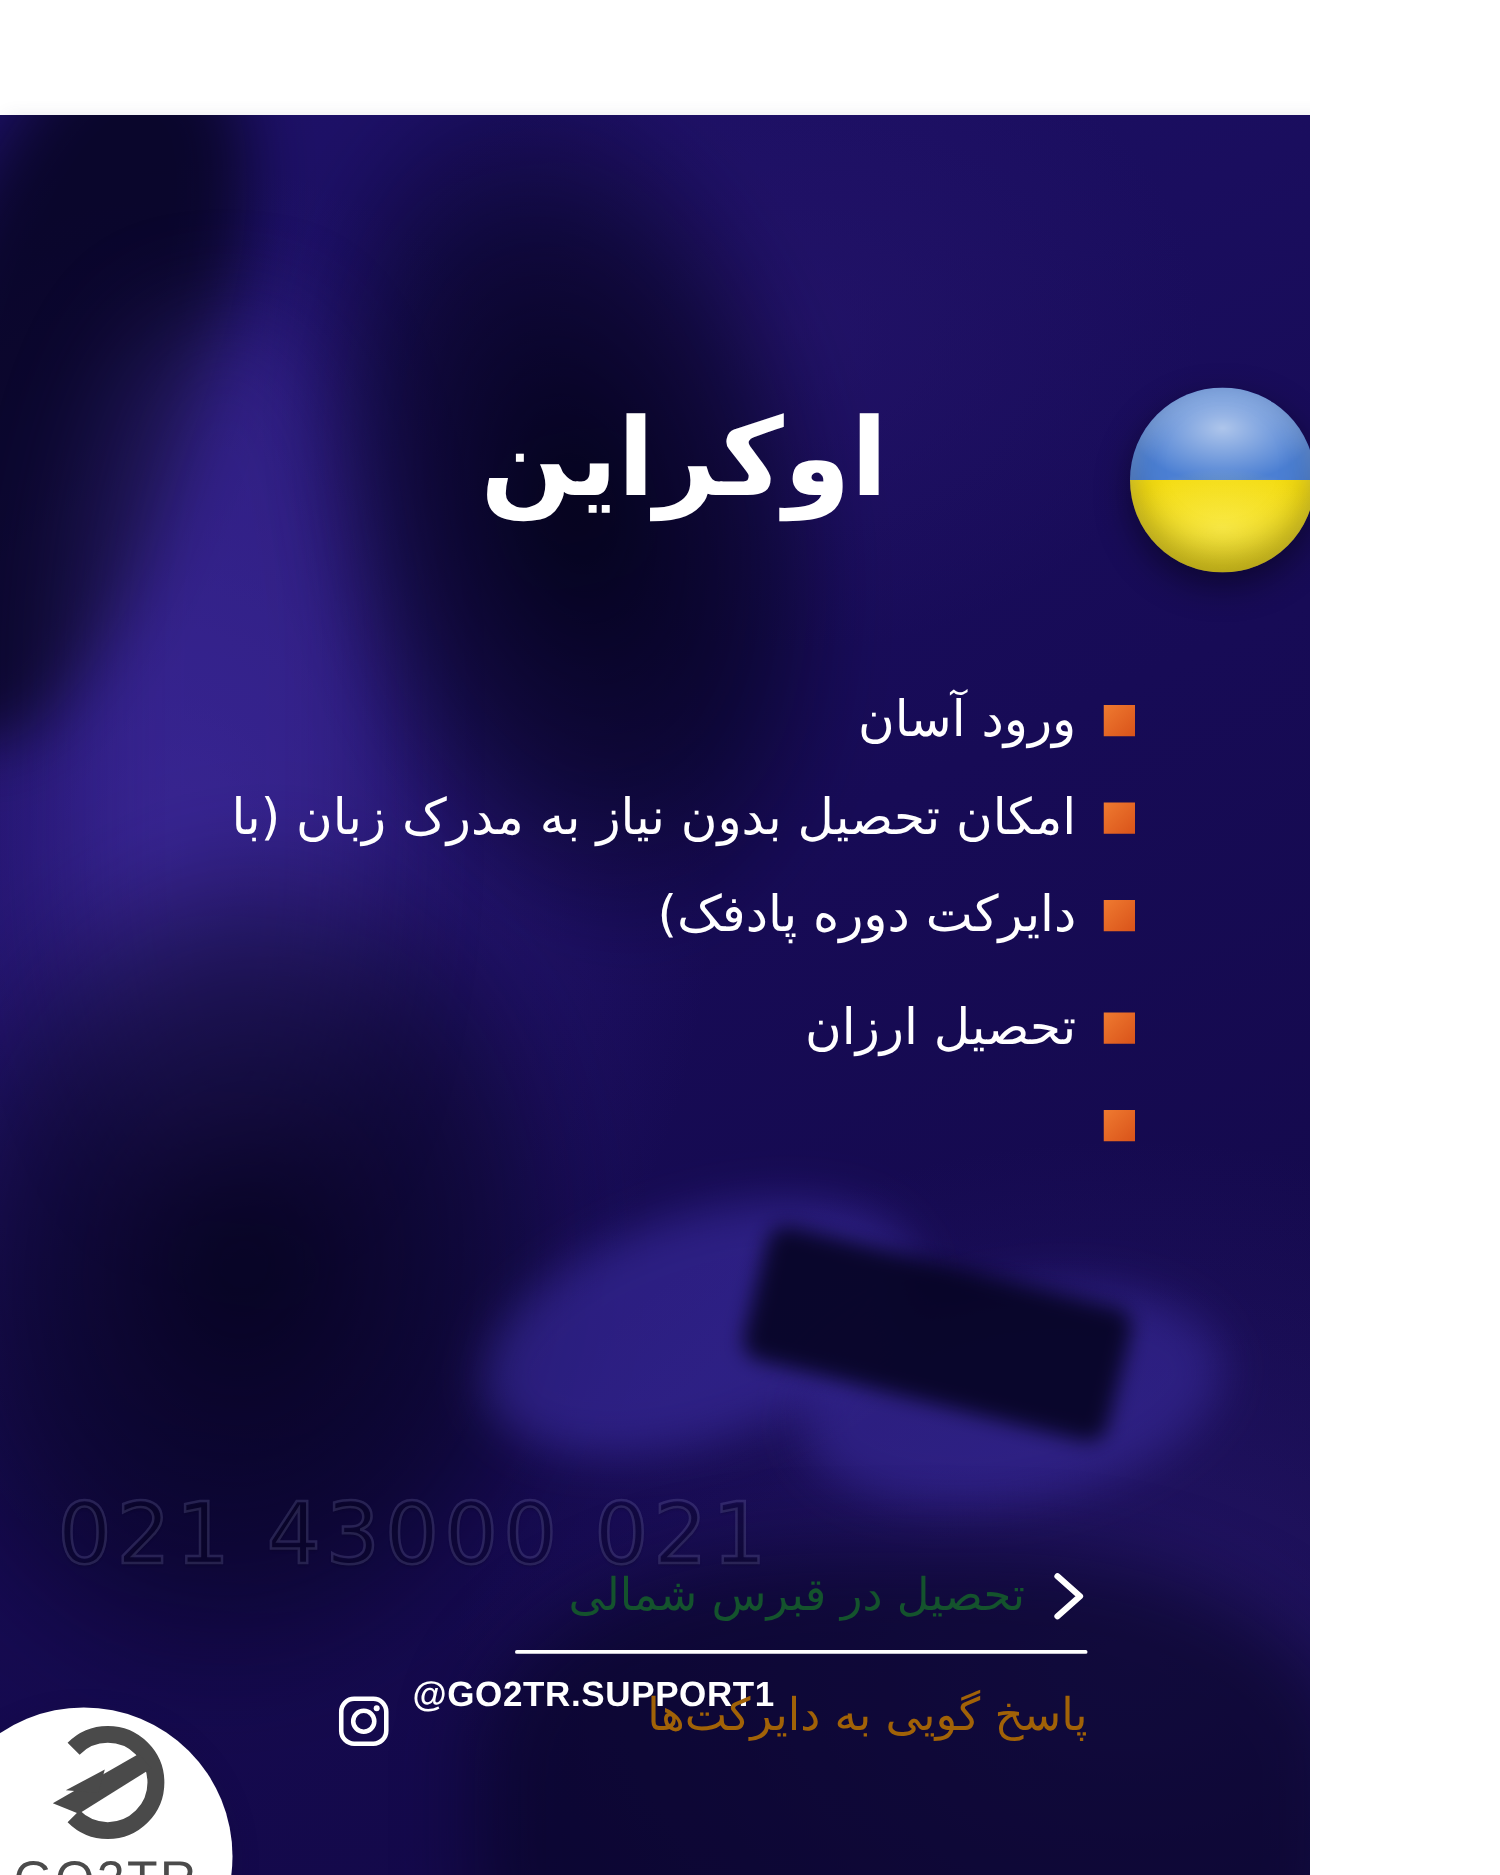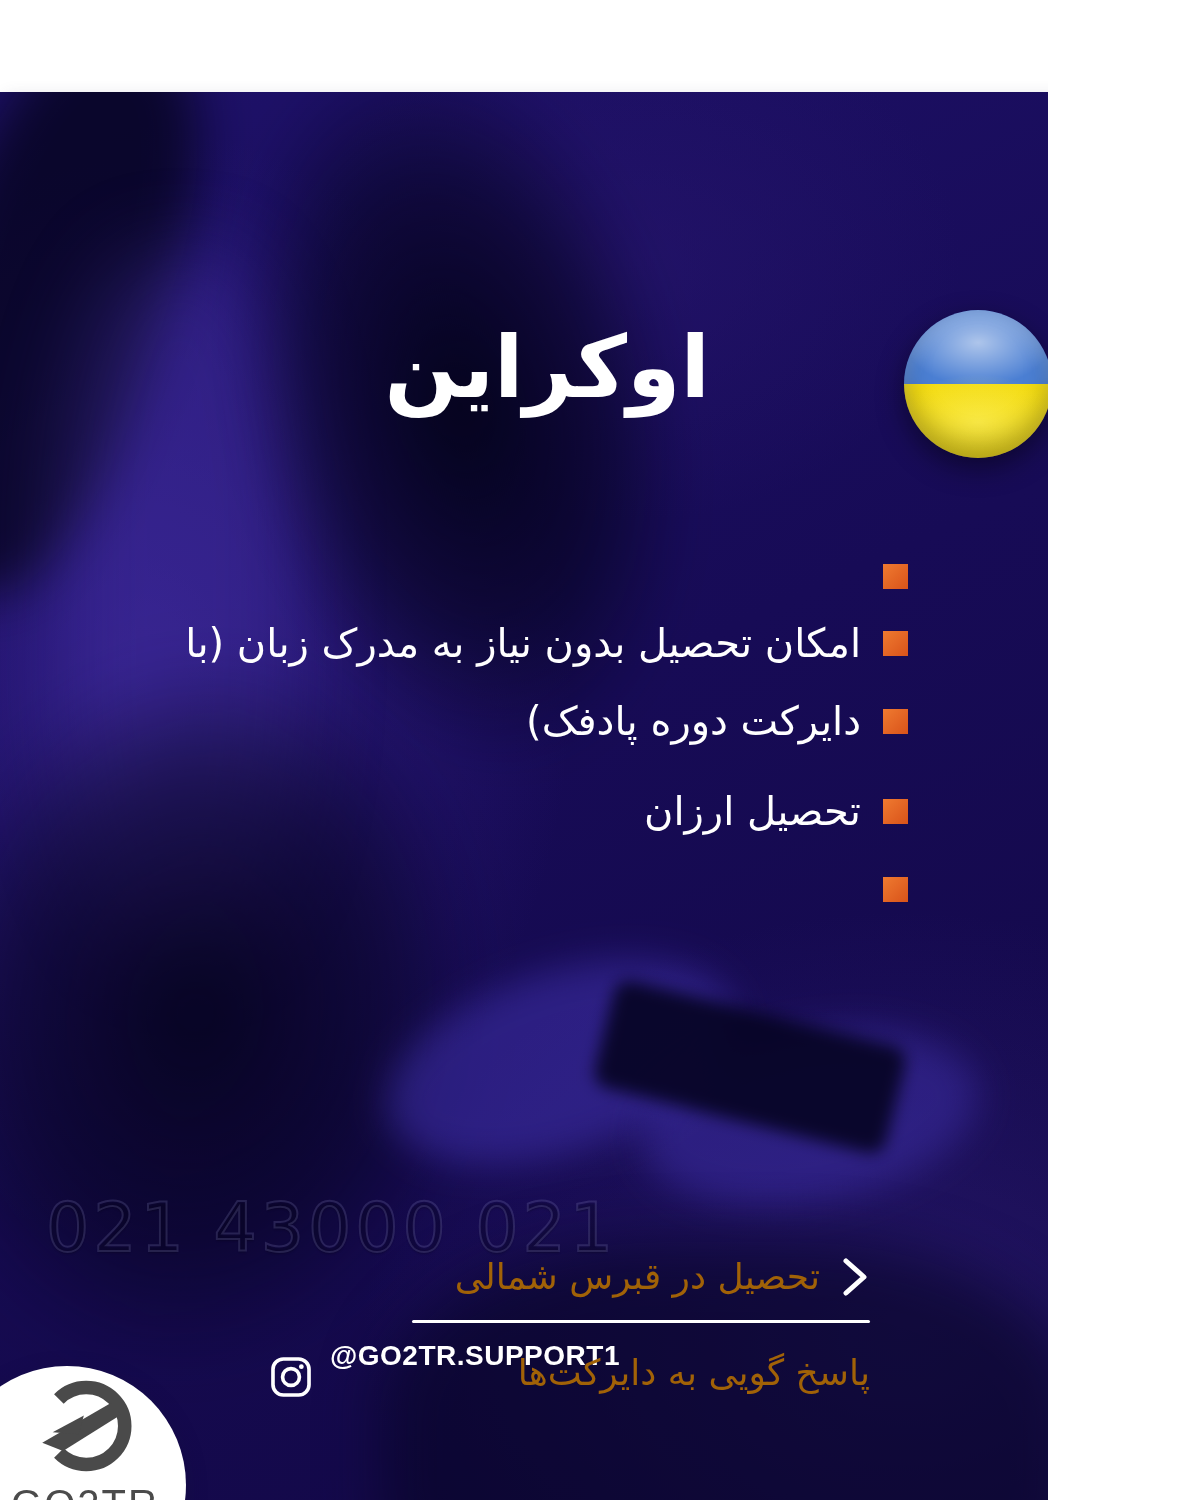--- a/index.html
+++ b/index.html
@@ -95,6 +95,7 @@
   <div class="bullets">
     <div class="brow">
       <span class="bsq"></span>
+      <span class="btxt" dir="rtl">ورود آسان</span>
     </div>
     <div class="brow">
       <span class="bsq"></span>

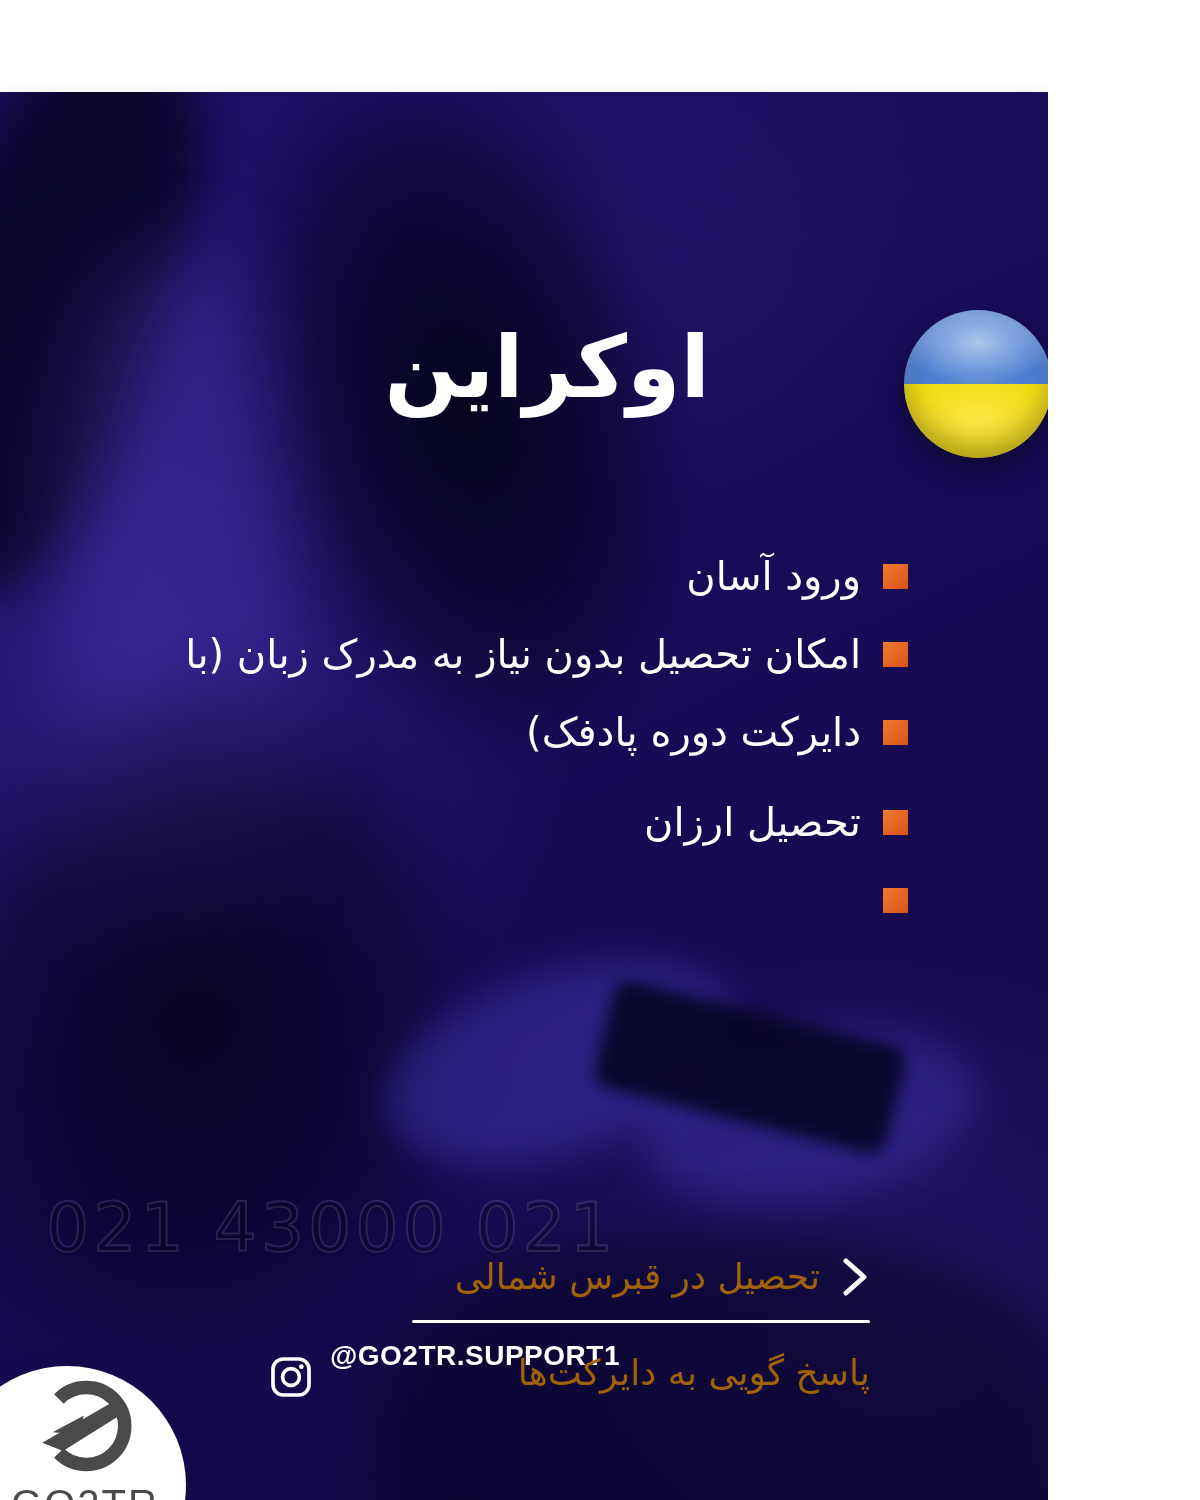--- a/index.html
+++ b/index.html
@@ -56,7 +56,7 @@
         text-shadow:0 2px 2px rgba(0,0,10,0.25);white-space:nowrap;}
   
   .cta{position:absolute;right:178px;top:1256px;display:flex;align-items:center;gap:20px;direction:rtl;}
-  .cta-text{color:#a16207;font-size:36px;white-space:nowrap;direction:rtl;}
+  .cta-text{color:#14532d;font-size:36px;white-space:nowrap;direction:rtl;}
   .chev{width:30px;height:40px;display:block;}
   .divider{position:absolute;right:178px;top:1320px;width:458px;height:3px;background:#ffffff;border-radius:2px;}
   

